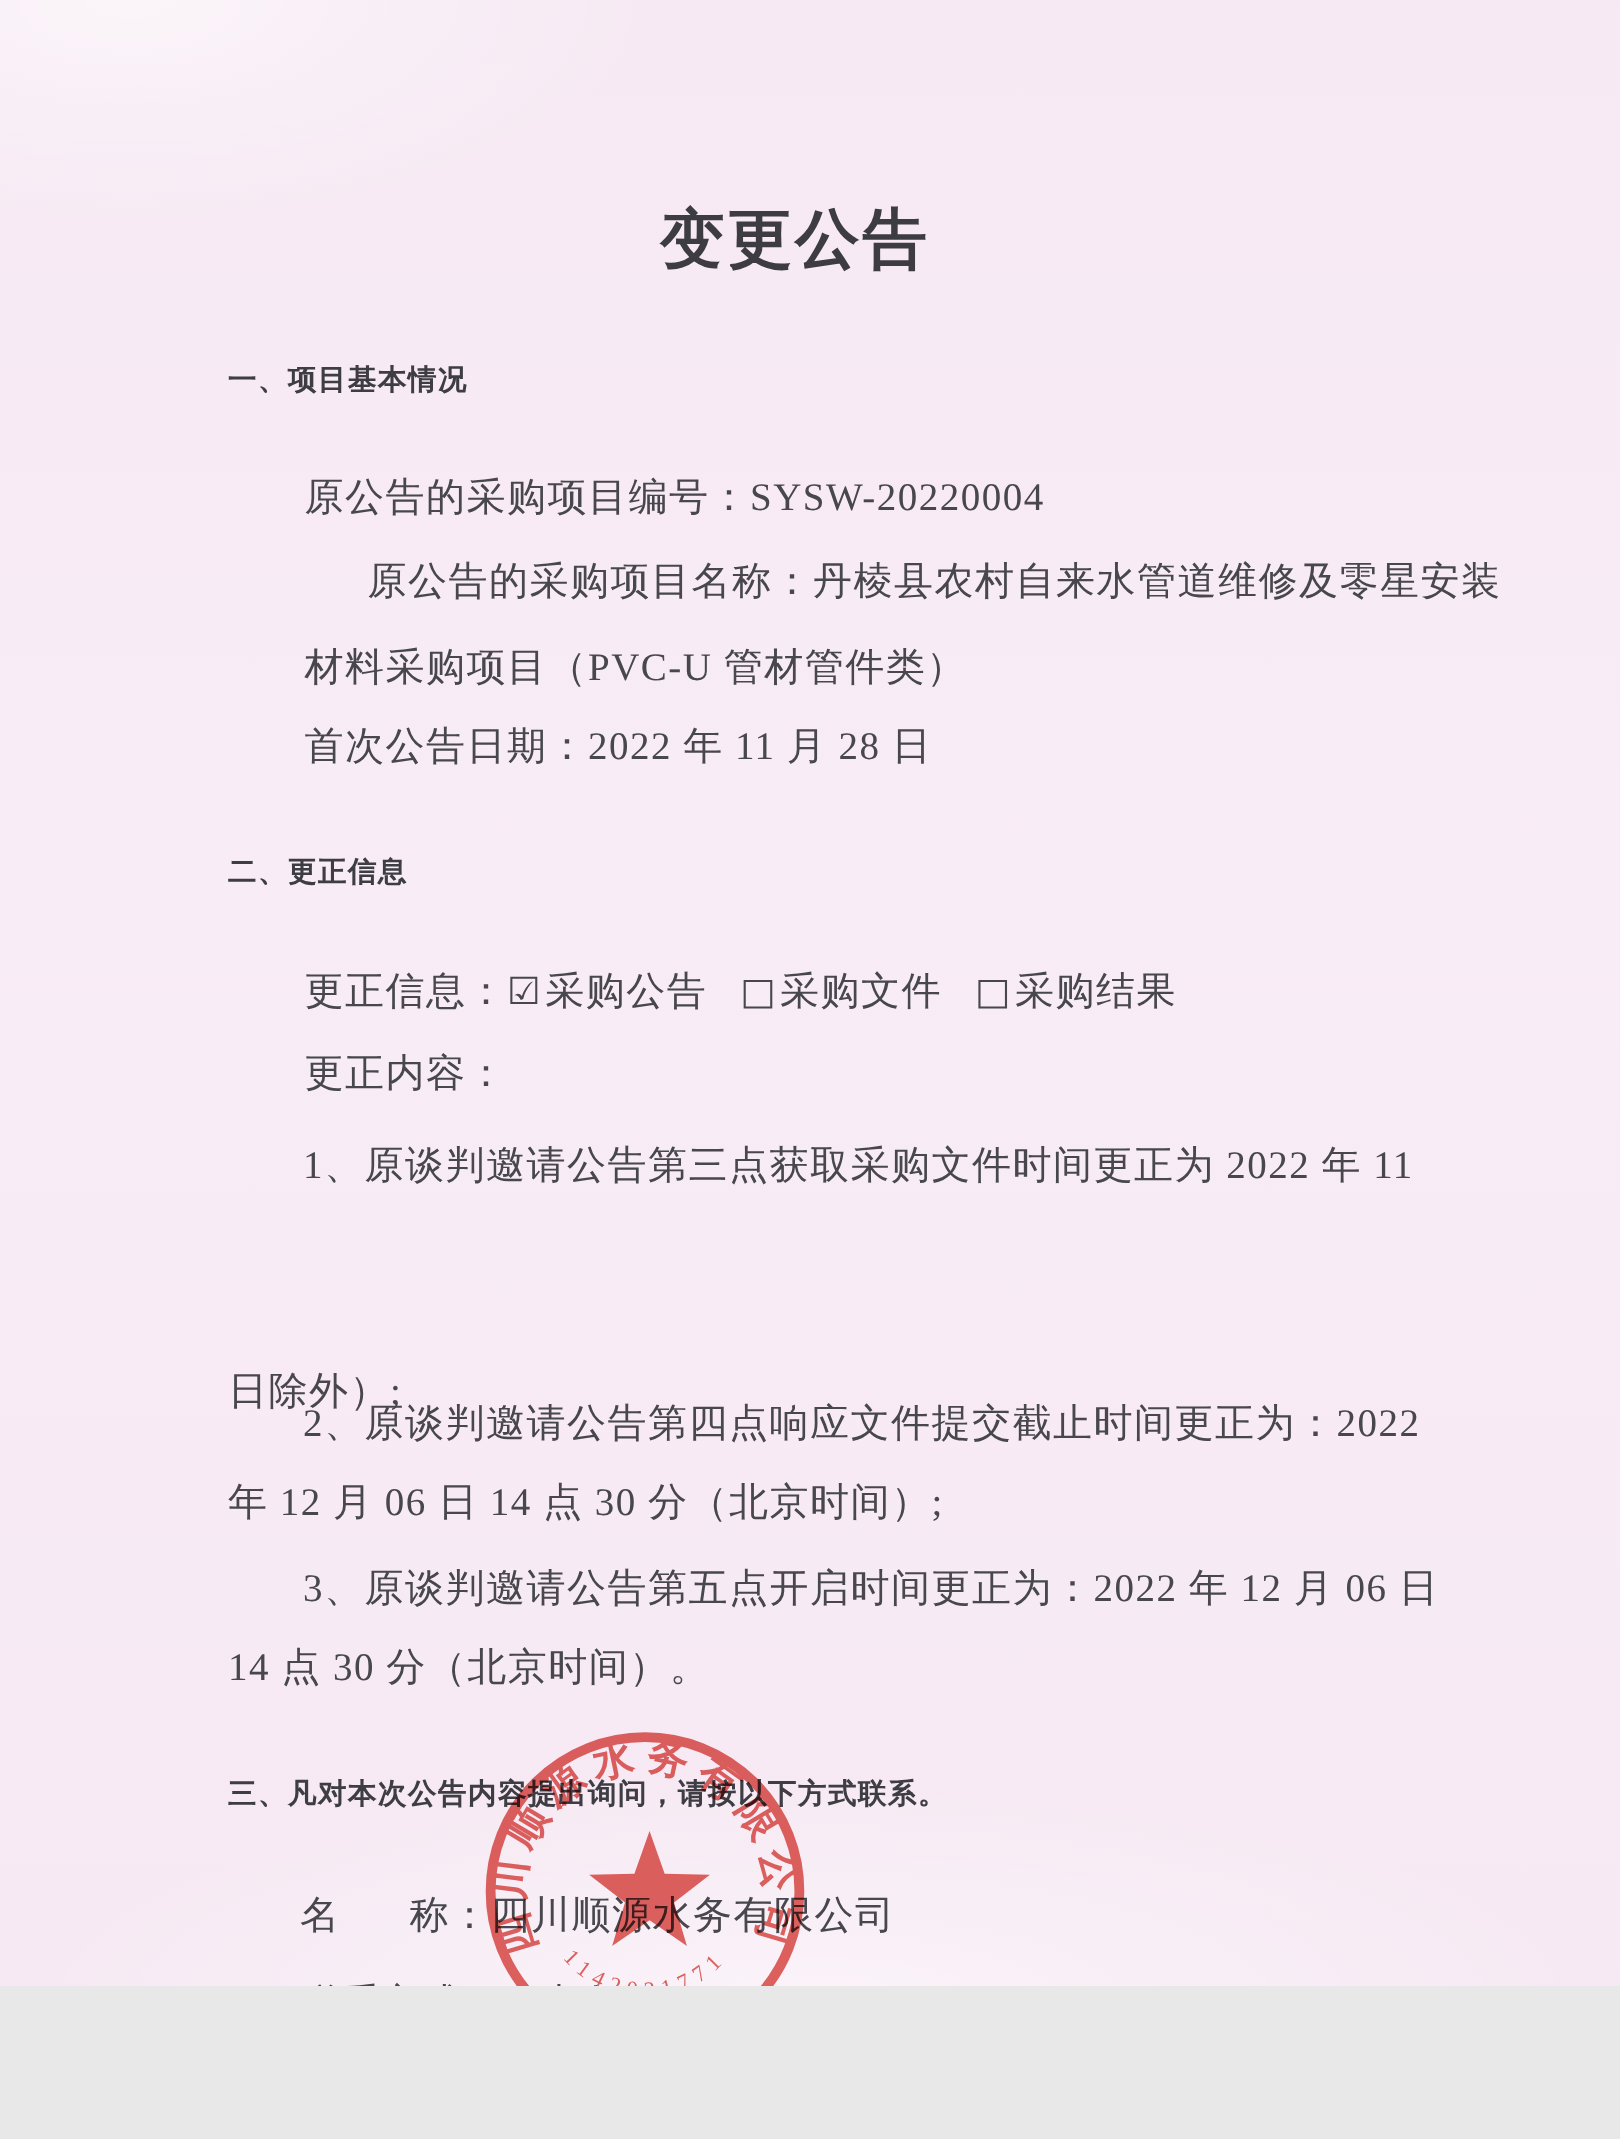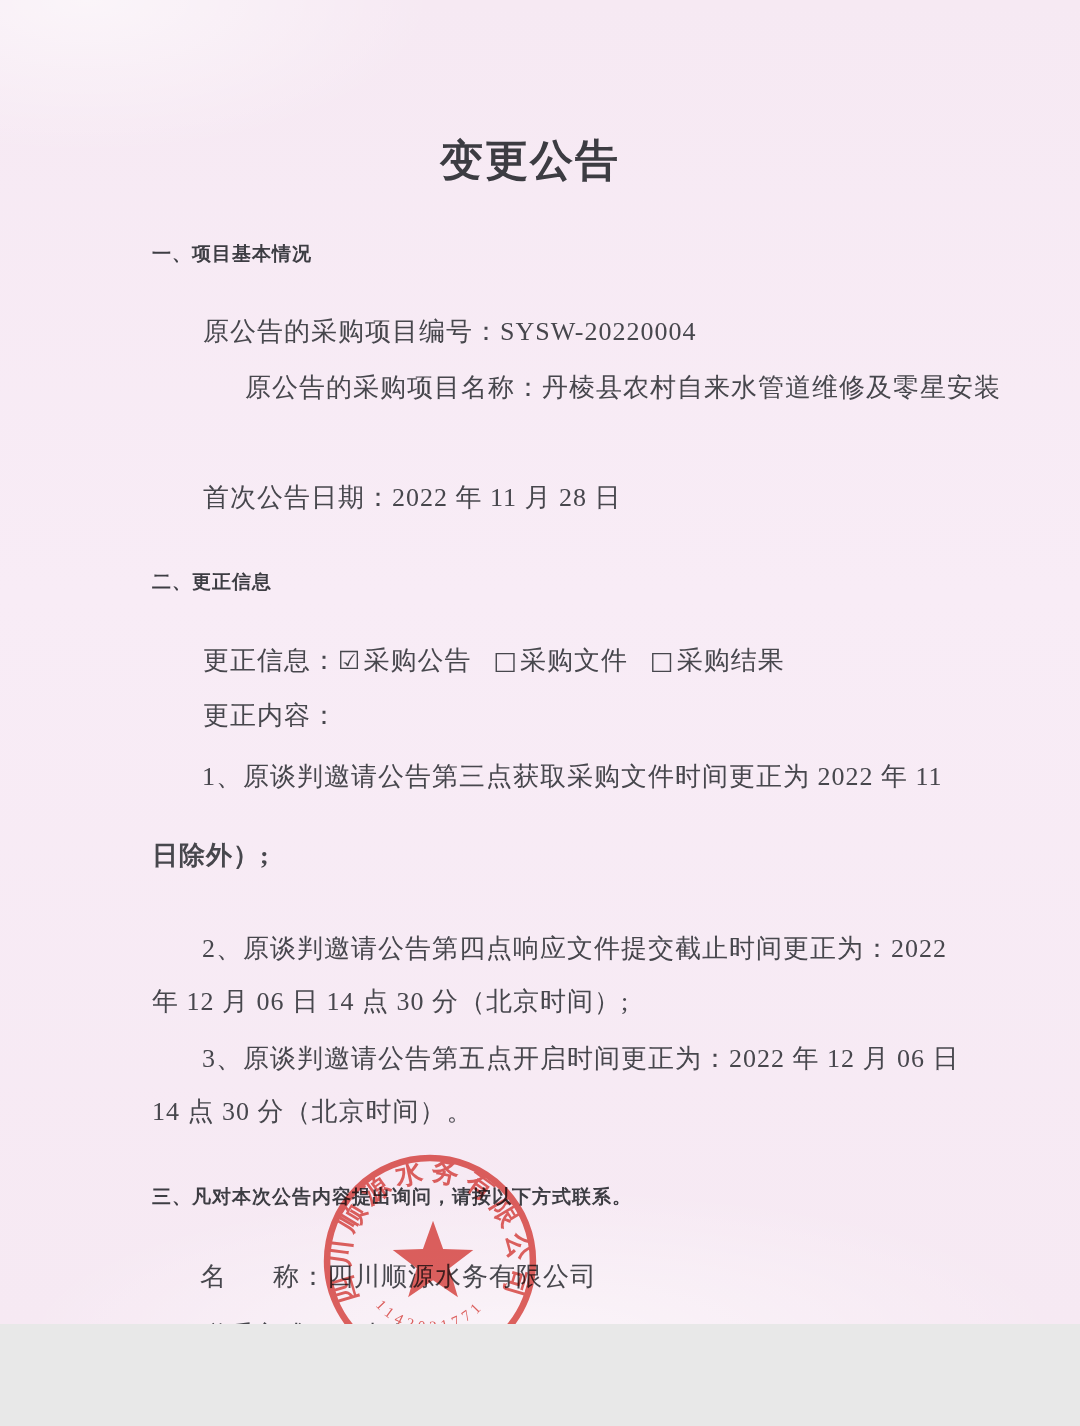--- a/index.html
+++ b/index.html
@@ -67,6 +67,7 @@
   <div class="heading" style="top:238px;left:152px;">一、项目基本情况</div>
   <div class="line" style="top:317px;left:203px;">原公告的采购项目编号：SYSW-20220004</div>
   <div class="line" style="top:373px;left:203px;margin-left:42px;">原公告的采购项目名称：丹棱县农村自来水管道维修及零星安装</div>
+  <div class="line" style="top:430px;left:203px;">材料采购项目（PVC-U 管材管件类）</div>
   <div class="line" style="top:483px;left:203px;">首次公告日期：2022 年 11 月 28 日</div>
 
   <div class="heading" style="top:566px;left:152px;">二、更正信息</div>

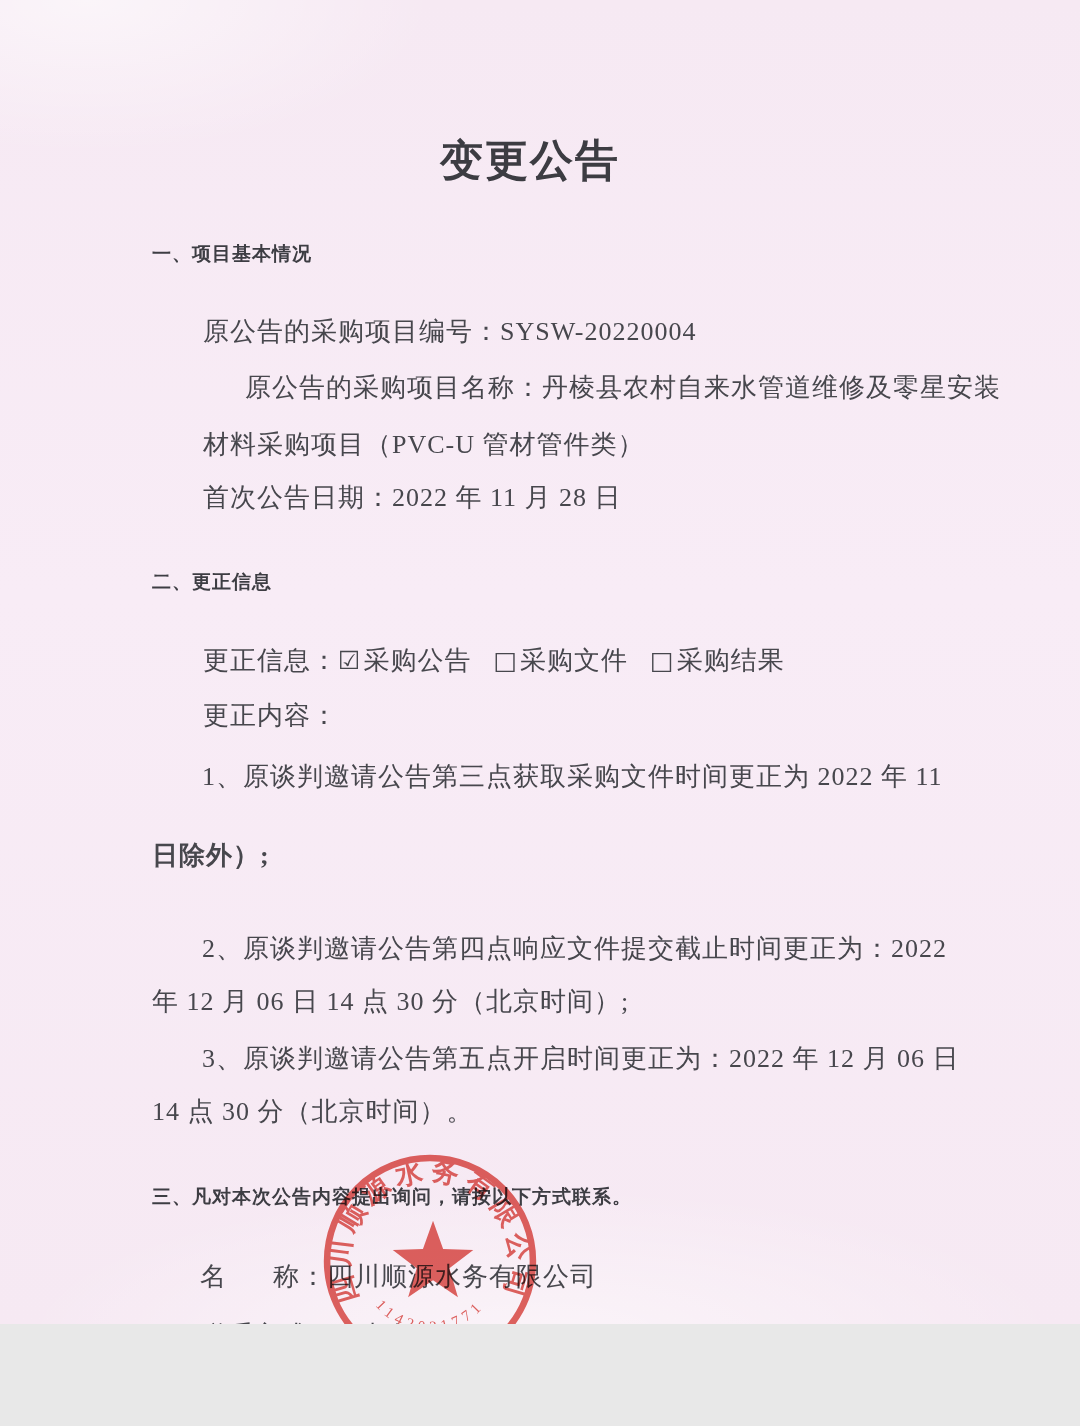--- a/index.html
+++ b/index.html
@@ -79,7 +79,7 @@
   <div class="line" style="top:701px;left:203px;">更正内容：</div>
 
   <div class="line" style="top:762px;left:202px;">1、原谈判邀请公告第三点获取采购文件时间更正为 2022 年 11</div>
-  <div class="line" style="top:841px;left:152px;font-weight:bold;">日除外）;</div>
+  <div class="line" style="top:913px;left:152px;">日除外）;</div>
   <div class="line" style="top:934px;left:202px;">2、原谈判邀请公告第四点响应文件提交截止时间更正为：2022</div>
   <div class="line" style="top:987px;left:152px;text-align:right;">年 12 月 06 日 14 点 30 分（北京时间）;</div>
   <div class="line" style="top:1044px;left:202px;">3、原谈判邀请公告第五点开启时间更正为：2022 年 12 月 06 日</div>

